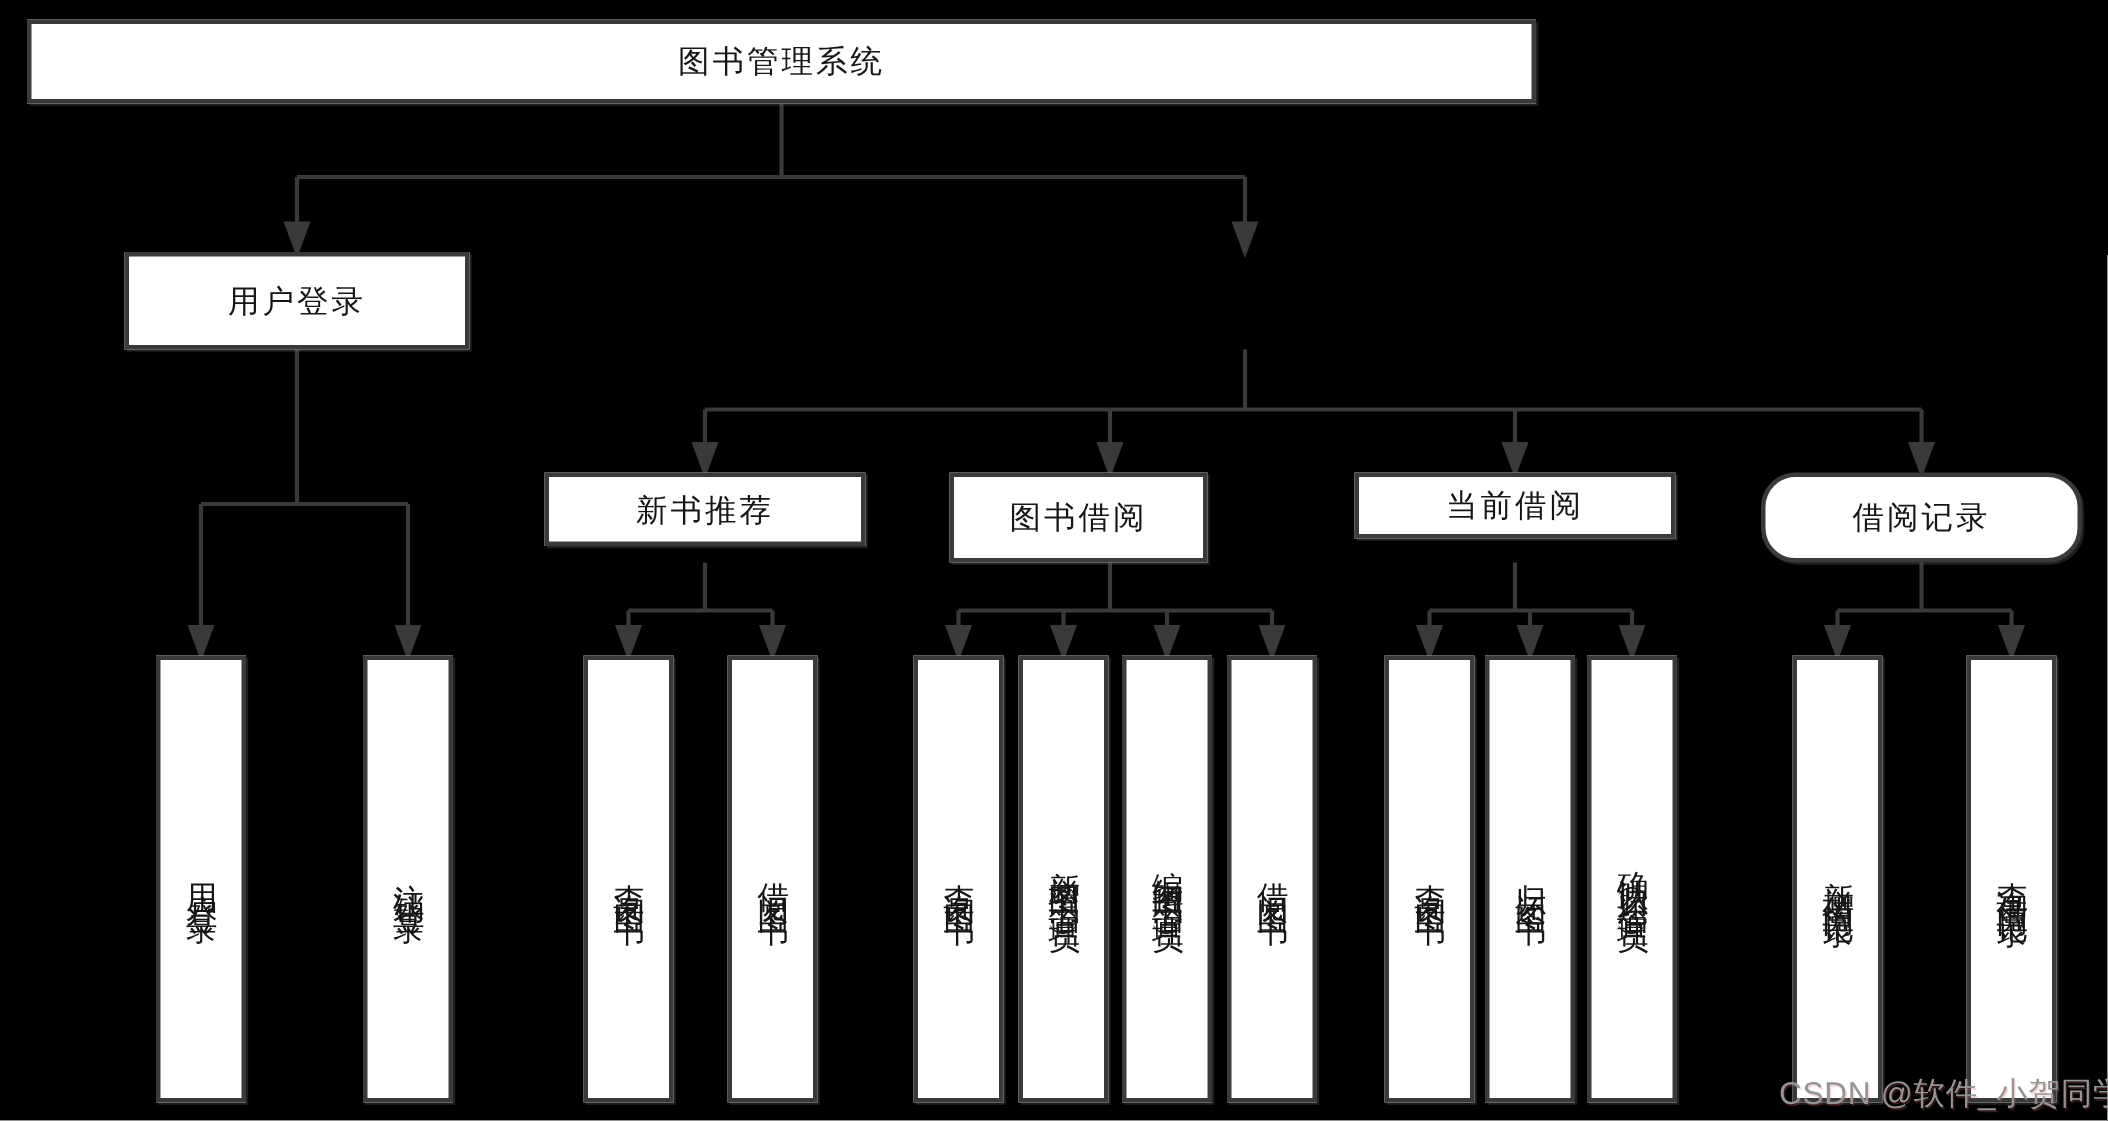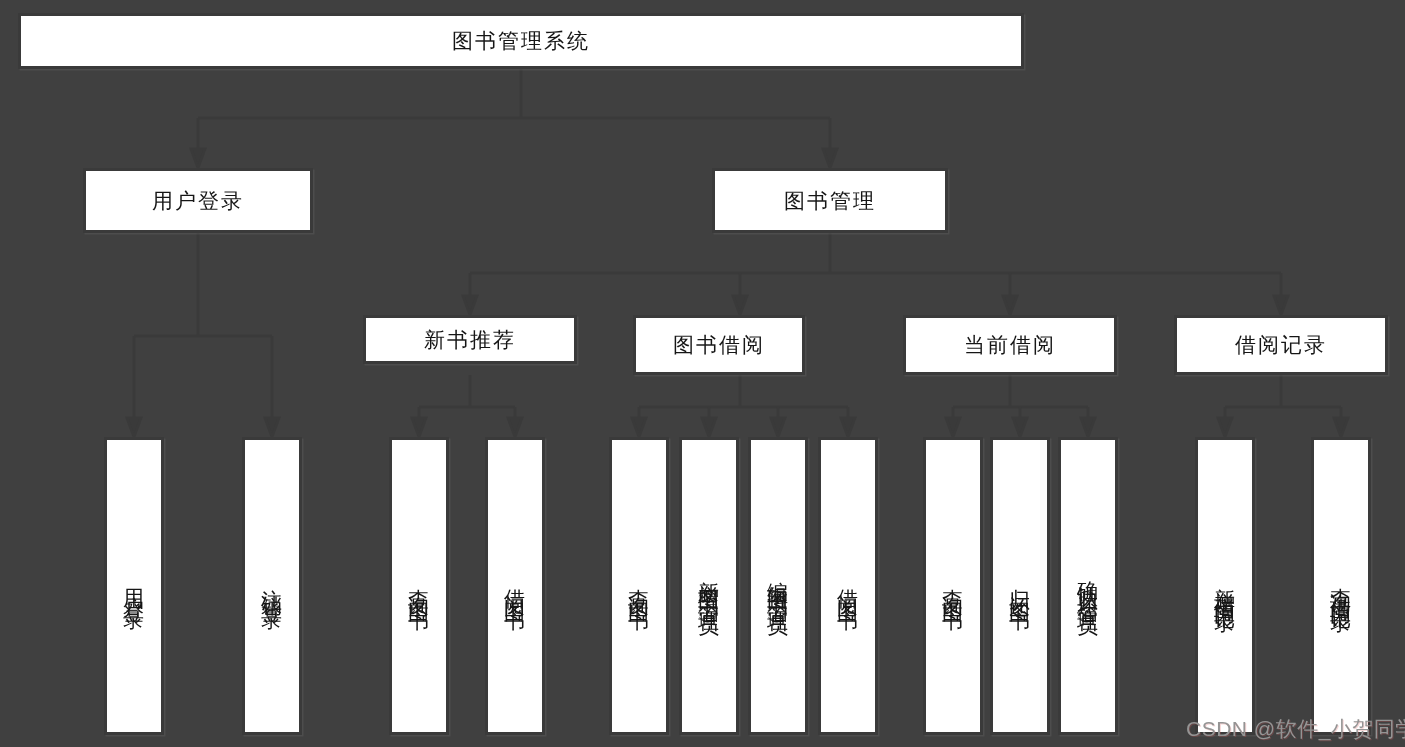--- a/index.html
+++ b/index.html
@@ -12,7 +12,7 @@
     position: relative;
     width: 1405px;
     height: 747px;
-    background: #404040;
+    background: #000000;
     overflow: hidden;
   }
   .connectors {

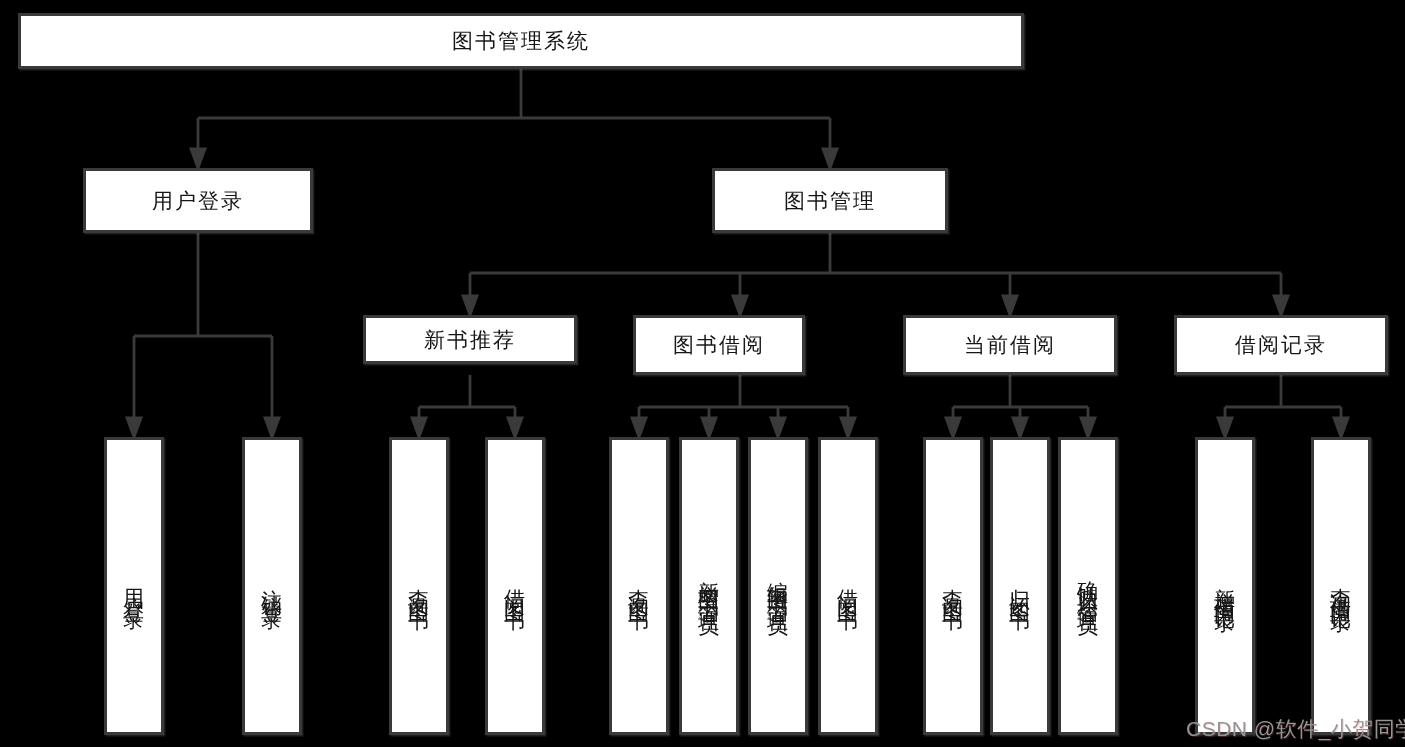--- a/index.html
+++ b/index.html
@@ -137,9 +137,6 @@
   <div class="box" style="left:83px; top:168px; width:230px; height:65px;">
     <span class="h-label">用户登录</span>
   </div>
-  <div class="box" style="left:712px; top:168px; width:236px; height:65px;">
-    <span class="h-label">图书管理</span>
-  </div>
 
   <div class="box" style="left:363px; top:315px; width:214px; height:49px;">
     <span class="h-label">新书推荐</span>

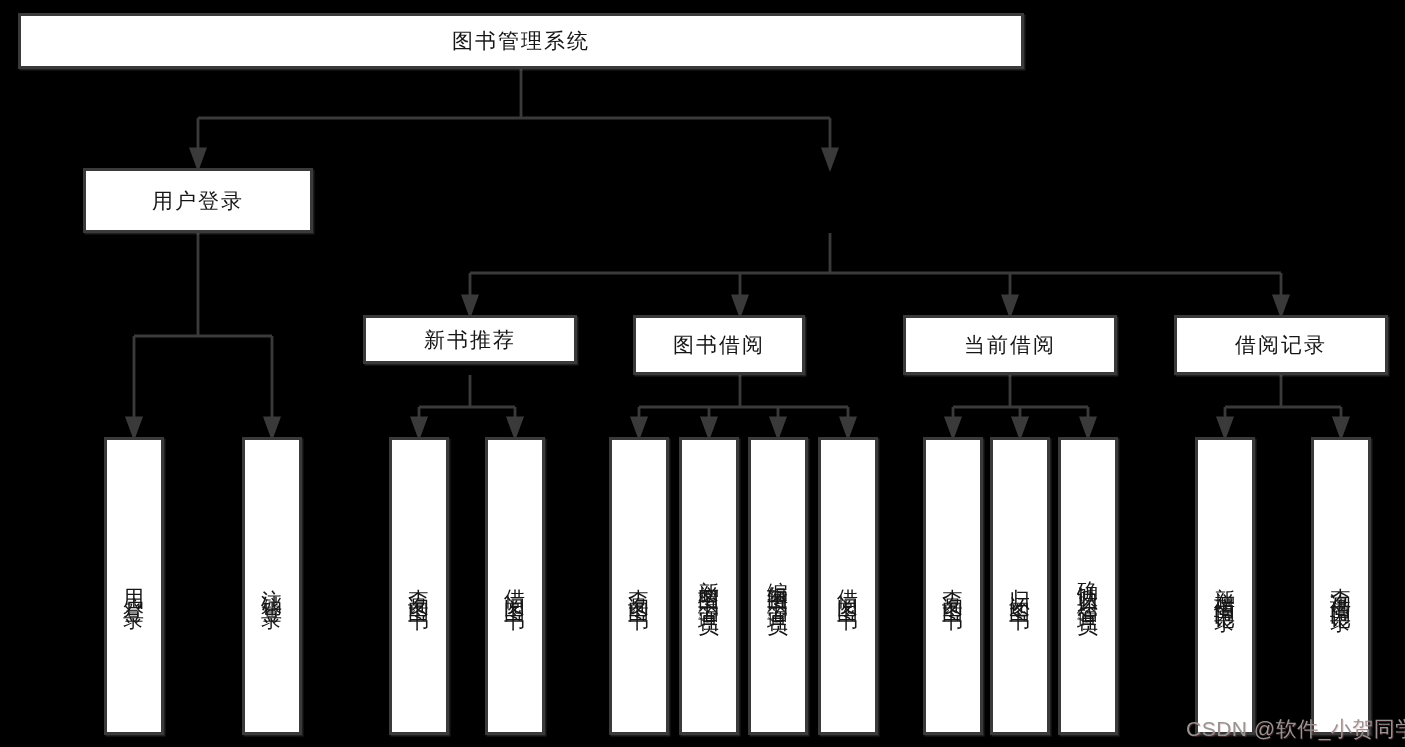--- a/index.html
+++ b/index.html
@@ -144,7 +144,7 @@
   <div class="box" style="left:633px; top:315px; width:172px; height:60px;">
     <span class="h-label">图书借阅</span>
   </div>
-  <div class="box" style="left:903px; top:315px; width:214px; height:60px;">
+  <div class="box" style="left:903px; top:315px; width:214px; height:44px;">
     <span class="h-label">当前借阅</span>
   </div>
   <div class="box" style="left:1174px; top:315px; width:214px; height:60px;">

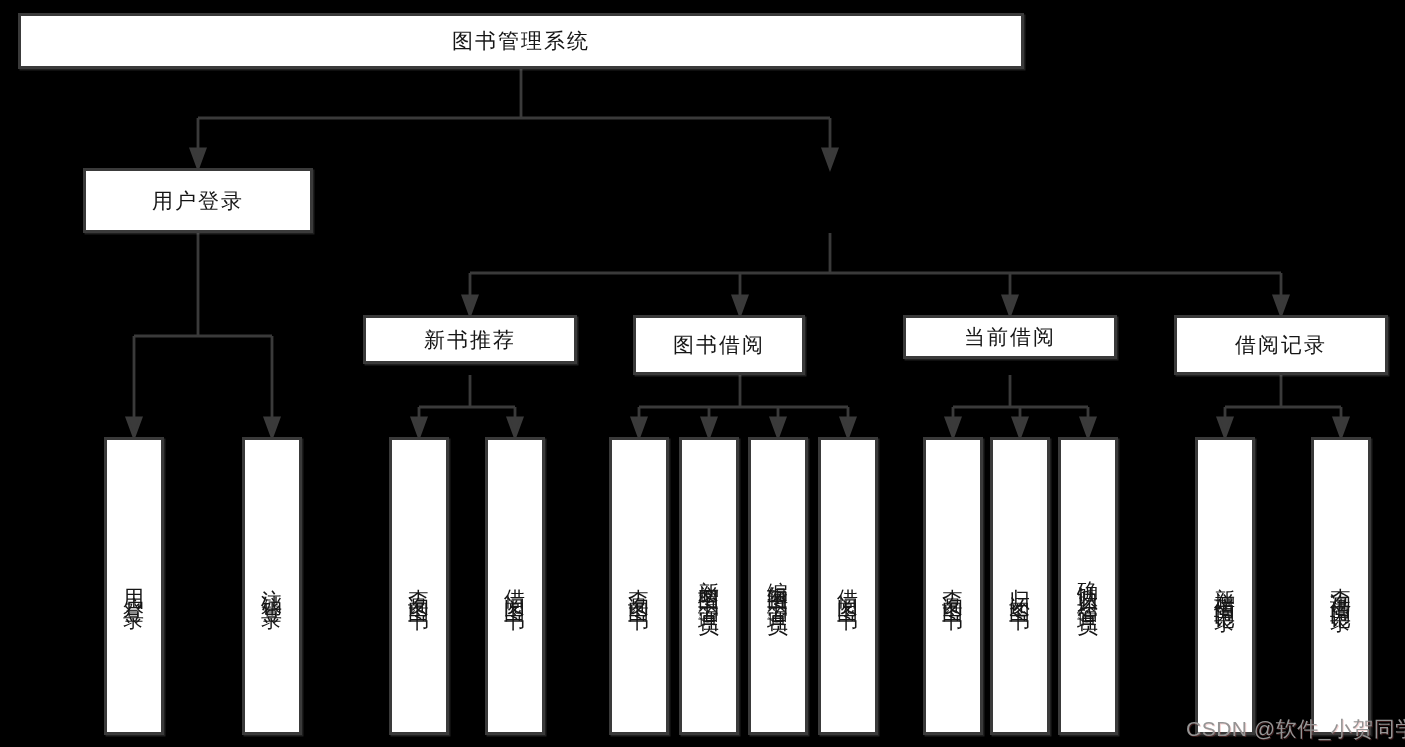--- a/index.html
+++ b/index.html
@@ -147,7 +147,7 @@
   <div class="box" style="left:903px; top:315px; width:214px; height:44px;">
     <span class="h-label">当前借阅</span>
   </div>
-  <div class="box" style="left:1174px; top:315px; width:214px; height:60px;">
+  <div class="box" style="left:1174px; top:315px; width:214px; height:60px;border-radius:23px;">
     <span class="h-label">借阅记录</span>
   </div>
 

